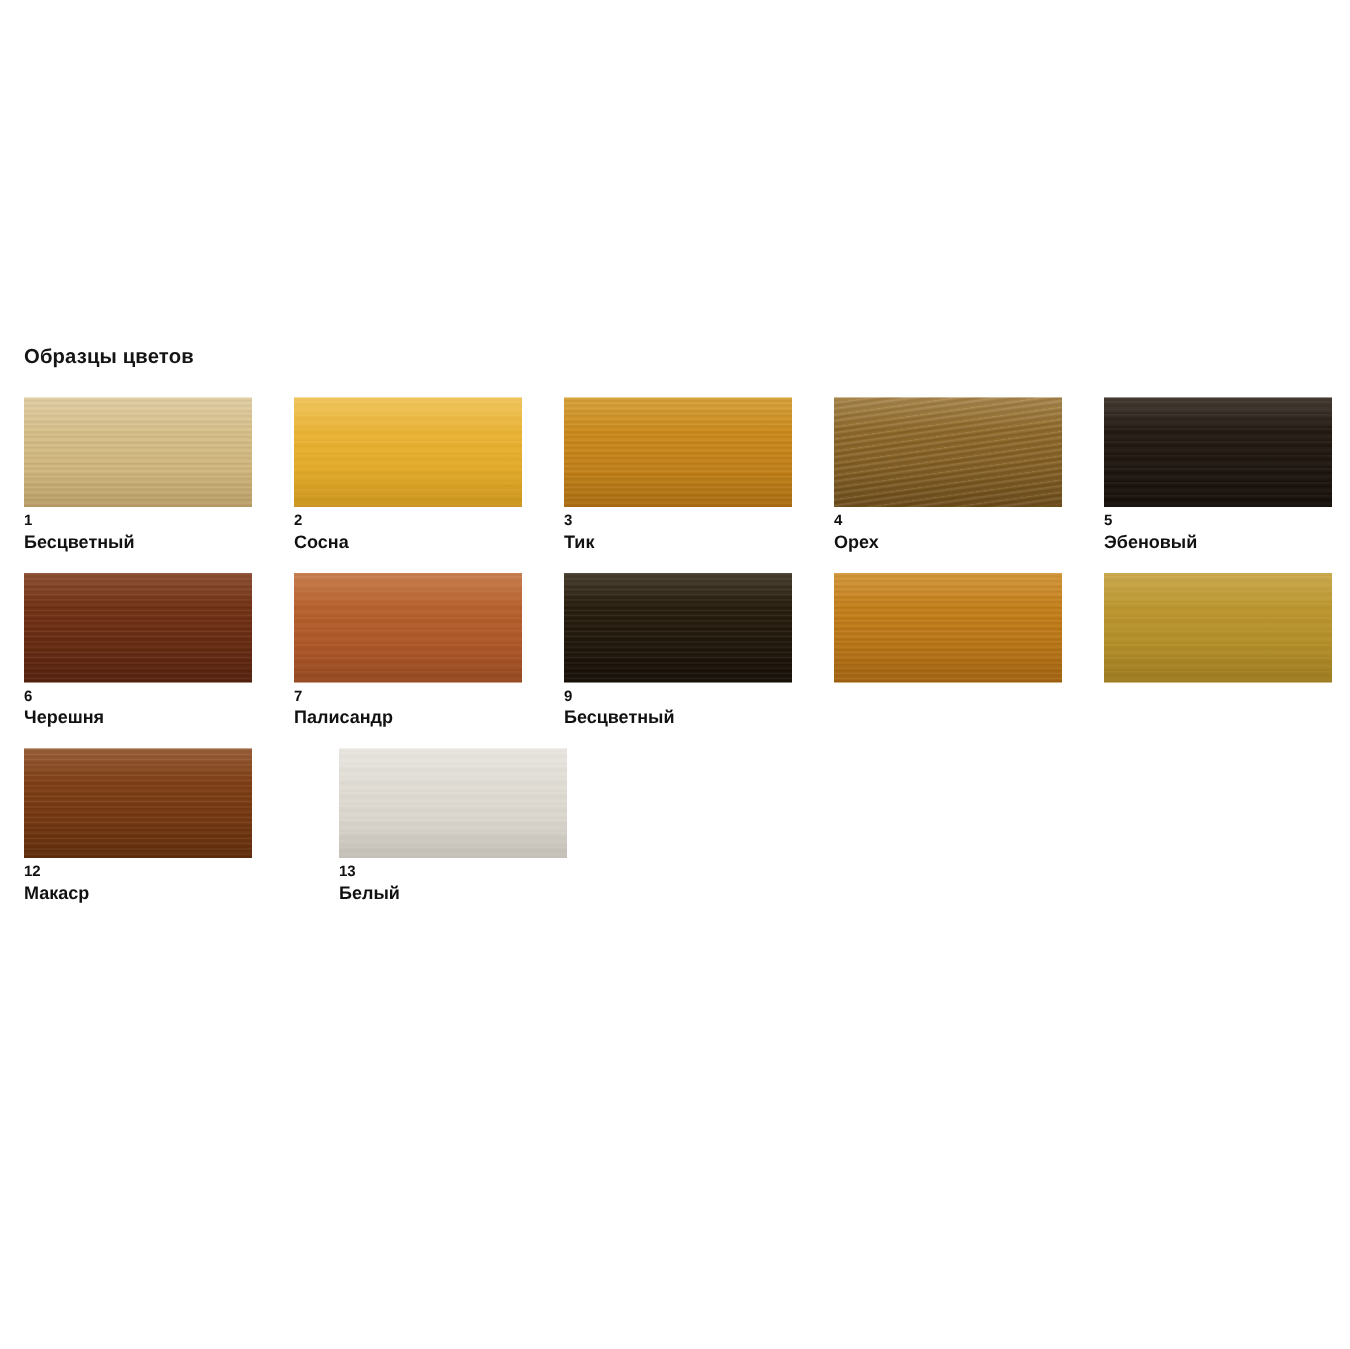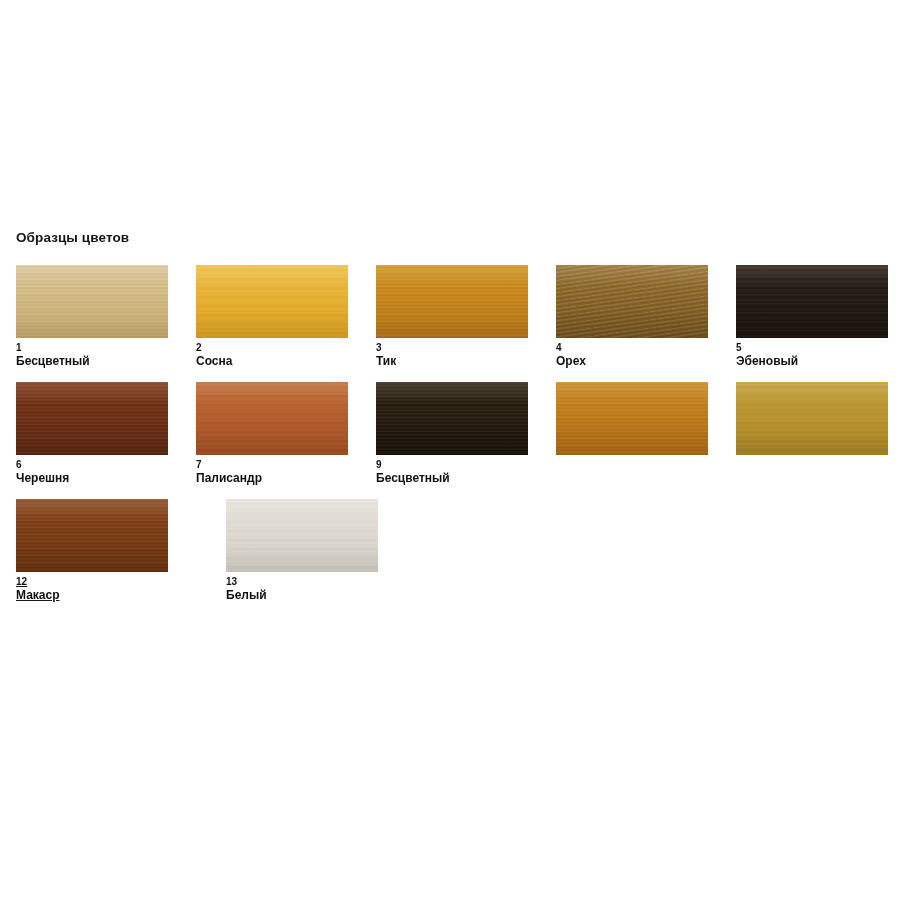--- a/index.html
+++ b/index.html
@@ -241,7 +241,7 @@
         </div>
       </div>
       <div class="swatch-row">
-        <div class="swatch-cell" style="left: 0px; text-decoration: underline;">
+        <div class="swatch-cell" style="left: 0px;">
           <div class="swatch-chip" style="width: 152px; height: 73px; background: linear-gradient(rgb(137, 70, 26) 0%, rgb(122, 59, 18) 45%, rgb(104, 48, 12) 100%);">
             <div class="grain horiz"></div>
             <div class="sheen"></div>

